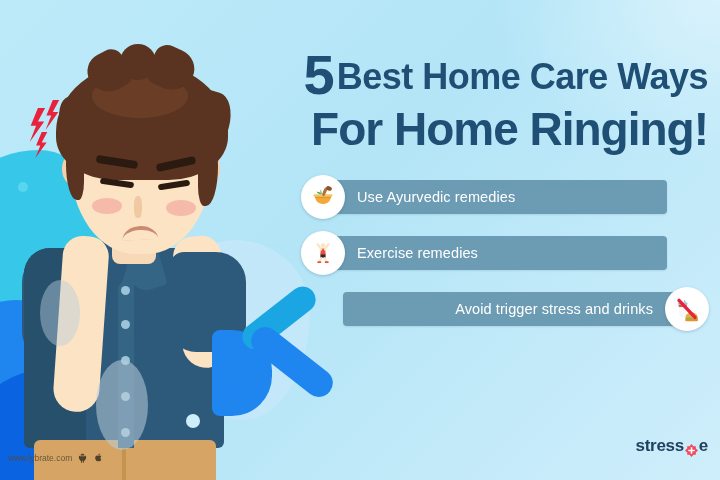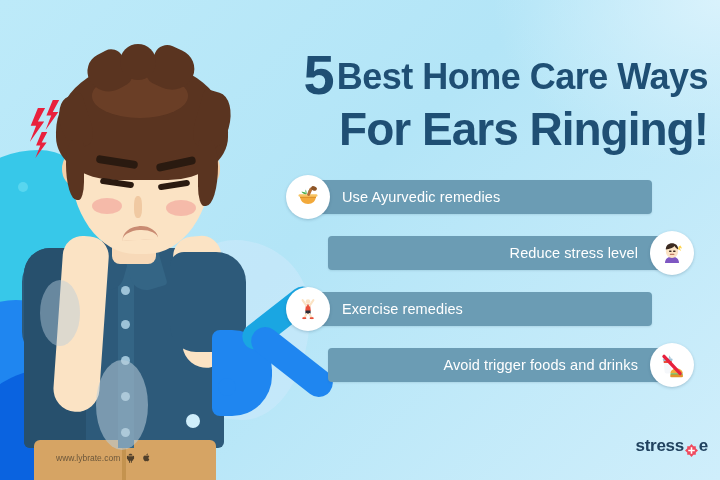--- a/index.html
+++ b/index.html
@@ -214,7 +214,7 @@
 
   <div id="headline">
     <div class="title-line line-1"><span class="big-num">5</span><span>Best Home Care Ways</span></div>
-    <div class="title-line line-2">For Ears Ringing!</div>
+    <div class="title-line line-2">For Home Ringing!</div>
   </div>
 
   <div id="tips">

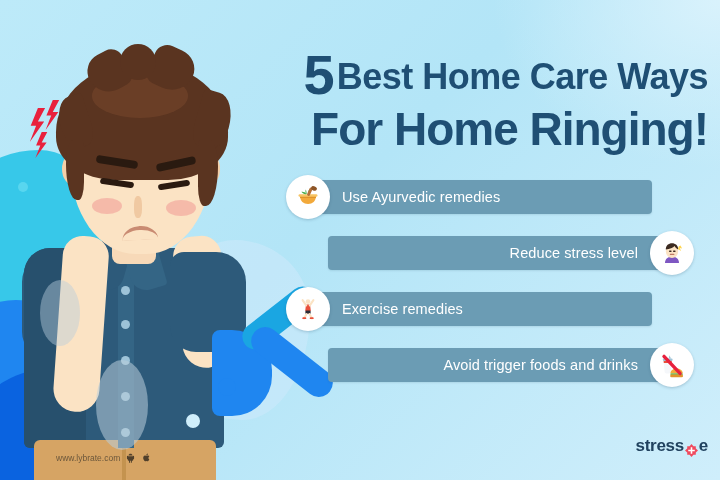--- a/index.html
+++ b/index.html
@@ -115,7 +115,7 @@
   .line-2{font-size:46px;margin-top:2px;letter-spacing:-1px;}
 
   
-  #tips{position:absolute;left:286px;top:176px;width:408px;text-align:center;}
+  #tips{position:absolute;left:301px;top:176px;width:408px;text-align:center;}
   .tip{position:relative;height:42px;margin-bottom:14px;display:flex;align-items:center;}
   .tip.right{justify-content:flex-end;}
   .pill{

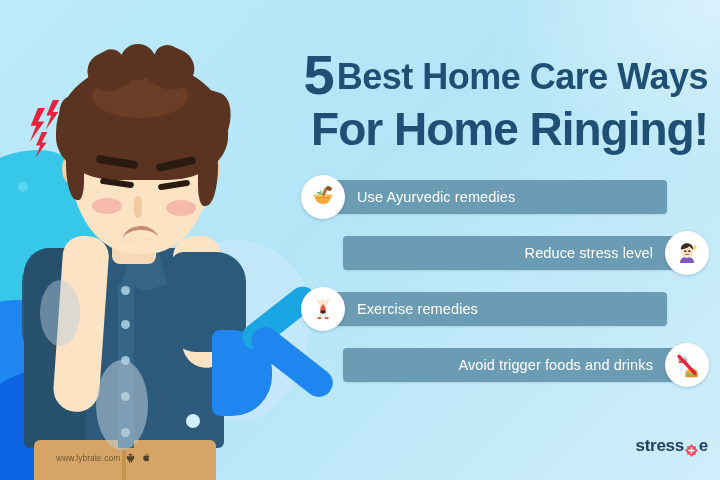--- a/index.html
+++ b/index.html
@@ -235,20 +235,6 @@
       <div class="pill">Use Ayurvedic remedies</div>
     </div>
 
-    <div class="tip right">
-      <div class="pill">Reduce stress level</div>
-      <div class="badge">
-        <svg width="30" height="30" viewBox="0 0 30 30">
-          <path d="M8 25c0-4 3.2-6.4 7-6.4S22 21 22 25z" fill="#7e57c2"></path>
-          <ellipse cx="15" cy="13" rx="6.2" ry="7" fill="#fbe3c4"></ellipse>
-          <path d="M8.8 11.5c0-4 2.8-6.2 6.2-6.2s6.2 2.2 6.2 6.2c-1.6-.8-3-2.4-3.6-3.6-1.4 1.8-5 3.2-8.8 3.6z" fill="#3b2a20"></path>
-          <rect x="12" y="12.4" width="2.6" height="1.5" rx=".7" fill="#3b2a20"></rect>
-          <rect x="16" y="12.4" width="2.6" height="1.5" rx=".7" fill="#3b2a20"></rect>
-          <path d="M13.4 16.4h3.4" stroke="#c07a68" stroke-width="1.2" fill="none" stroke-linecap="round"></path>
-          <path d="M23.5 7.5l1.6 3-2.4-.4 1.4 3-3.2-2.2 1-2.6z" fill="#ffd54f"></path>
-        </svg>
-      </div>
-    </div>
 
     <div class="tip left">
       <div class="badge">

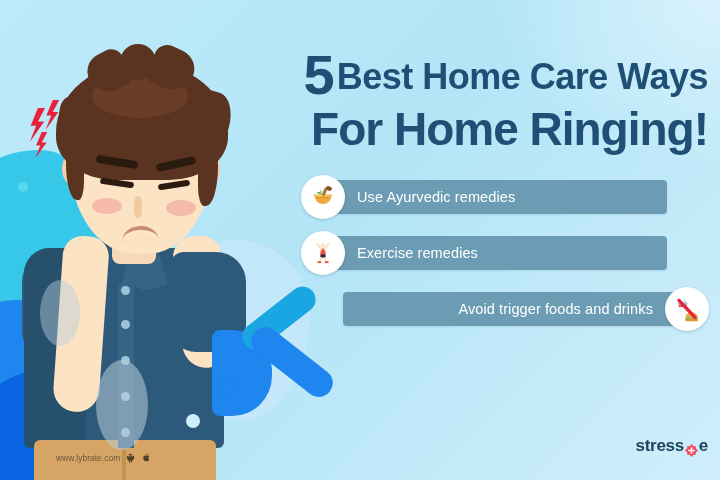--- a/index.html
+++ b/index.html
@@ -253,7 +253,7 @@
     </div>
 
     <div class="tip right">
-      <div class="pill">Avoid trigger foods and drinks</div>
+      <div class="pill">Avoid trigger stress and drinks</div>
       <div class="badge">
         <svg width="30" height="30" viewBox="0 0 30 30">
           <path d="M6.6 10.6h8.2l-1 11.2c-.1 1-.8 1.6-1.8 1.6h-2.6c-1 0-1.7-.6-1.8-1.6z" fill="#f5f7fa"></path>

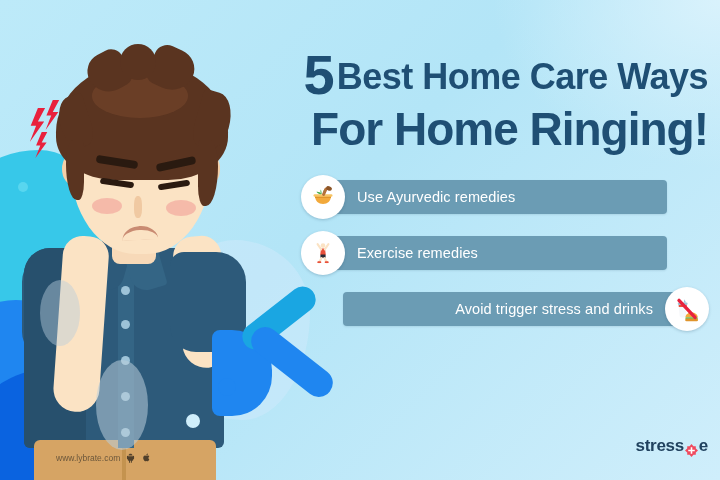--- a/index.html
+++ b/index.html
@@ -136,7 +136,7 @@
 
   
   #watermark{position:absolute;left:8px;top:452px;display:flex;align-items:center;gap:5px;
-             font-size:8.5px;color:#5a4a34;opacity:.85;margin-left:48px;}
+             font-size:8.5px;color:#5a4a34;opacity:.85;}
   #watermark .store-ico{width:11px;height:11px;fill:#3a2f22;}
   #logo{position:absolute;right:12px;top:436px;display:flex;align-items:center;
         font-size:17px;font-weight:bold;color:#21425f;letter-spacing:-.3px;}

